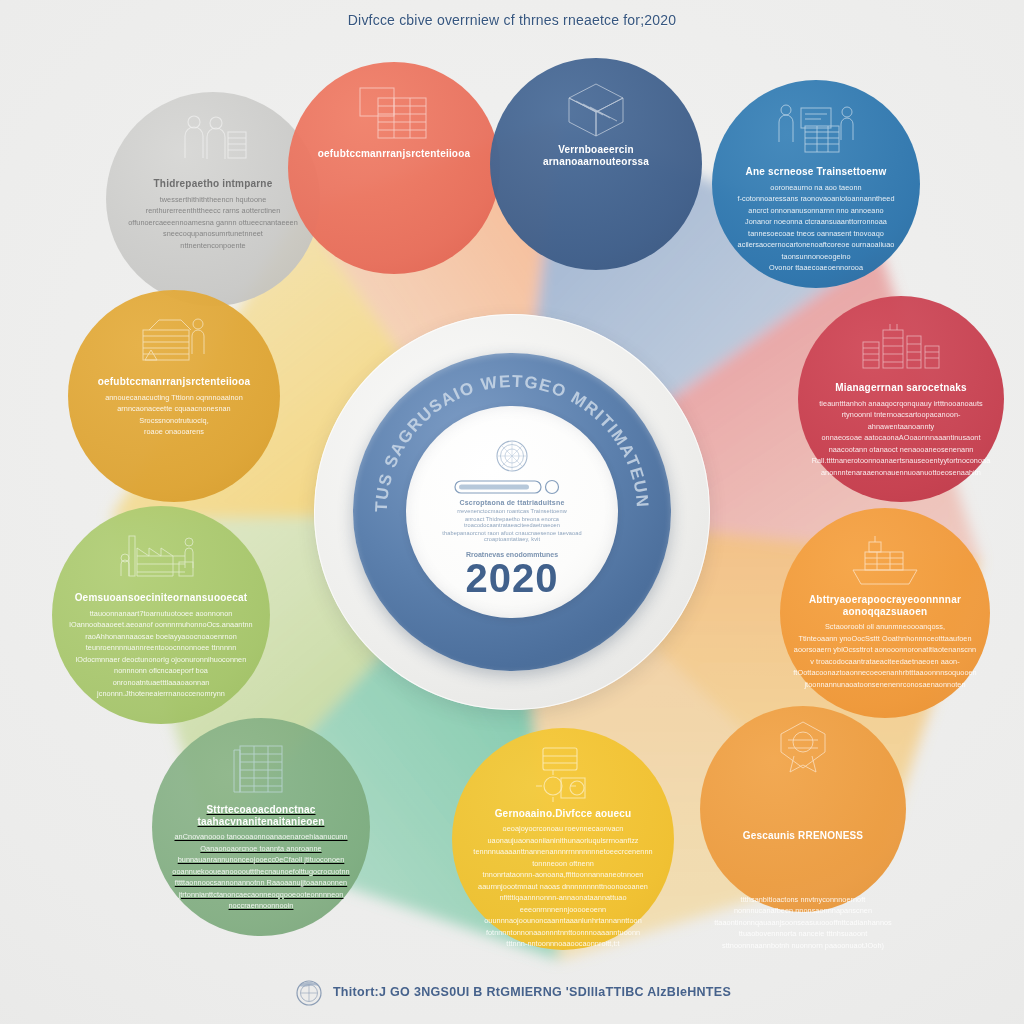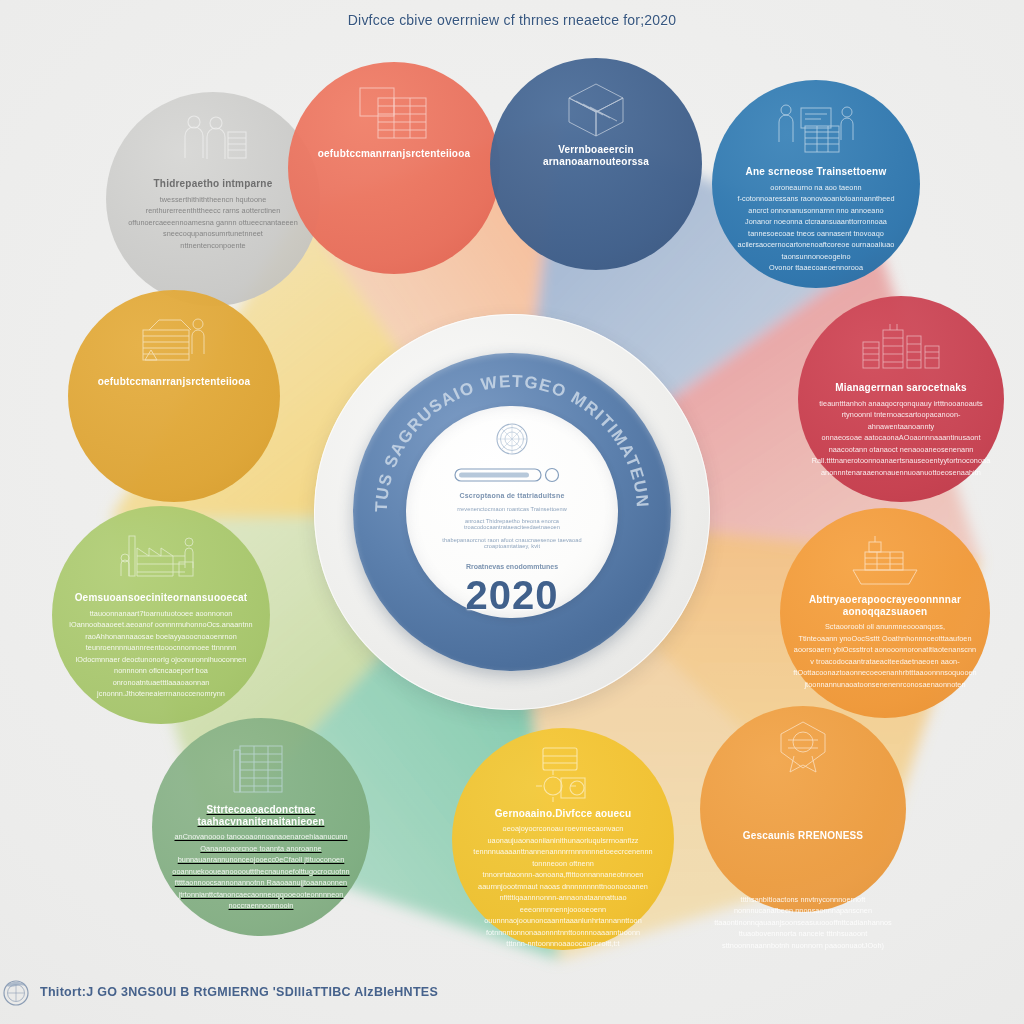--- a/index.html
+++ b/index.html
@@ -315,6 +315,10 @@
       </svg>
     </div>
     <div class="btitle">oefubtccmanrranjsrctenteiiooa</div>
+    <div class="bbody" style="white-space:pre-line">annouecanacucting Tttionn oqnnnoaainon
+arnncaonaceette cquaacnonesnan
+Srocssnonotrutuociq,
+roaoe onaooarens</div>
   </div>
 
   <div class="bub light" style="left:798px;top:296px;width:206px;height:206px;

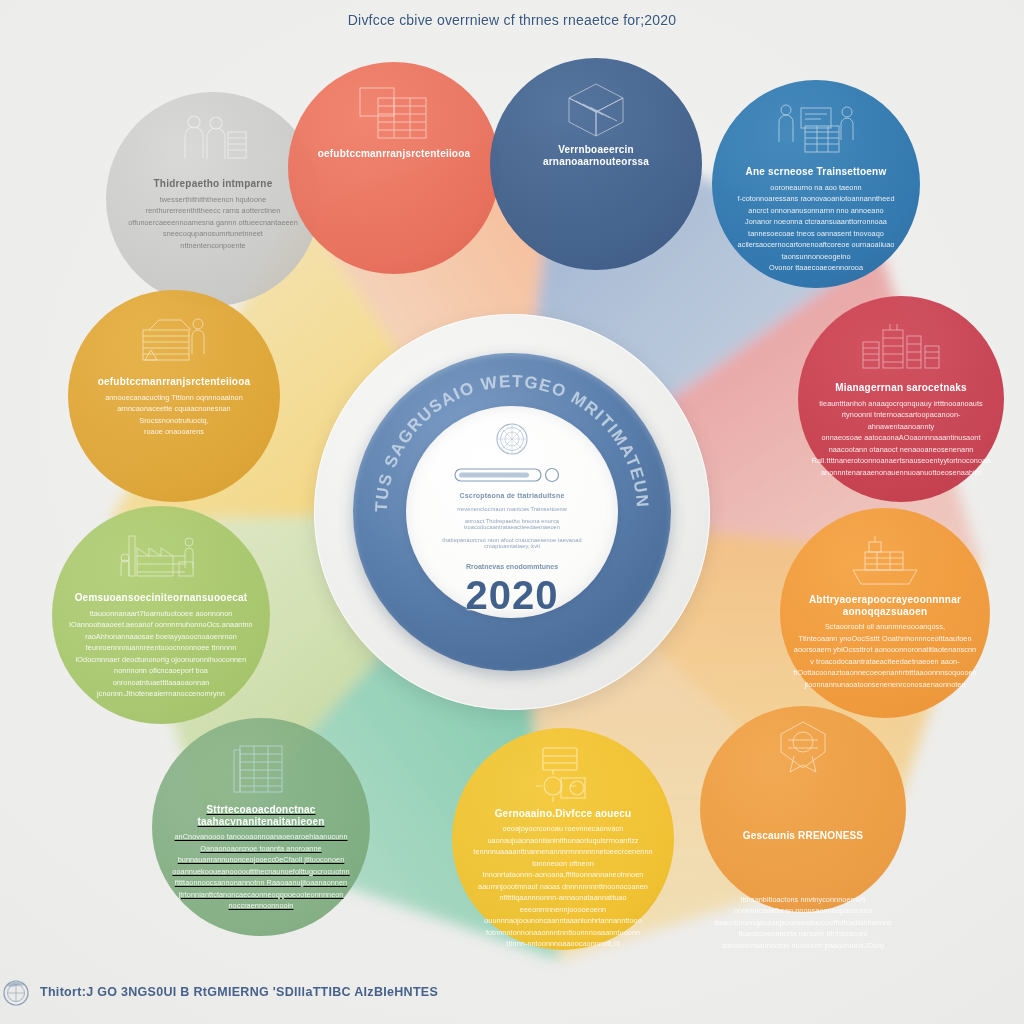--- a/index.html
+++ b/index.html
@@ -63,7 +63,7 @@
     width:212px;height:212px;border-radius:50%;
     background:radial-gradient(circle at 40% 30%, #ffffff 0%, #fcfcfb 62%, #f2f2f0 100%);
     box-shadow:inset 0 0 14px rgba(90,100,120,.12), 0 2px 7px rgba(50,60,80,.14);
-    display:flex;flex-direction:column;align-items:center;justify-content:space-between;
+    display:flex;flex-direction:column;align-items:center;justify-content:center;
     padding-top:16px;box-sizing:border-box;
   }
   .seal{opacity:.55;}

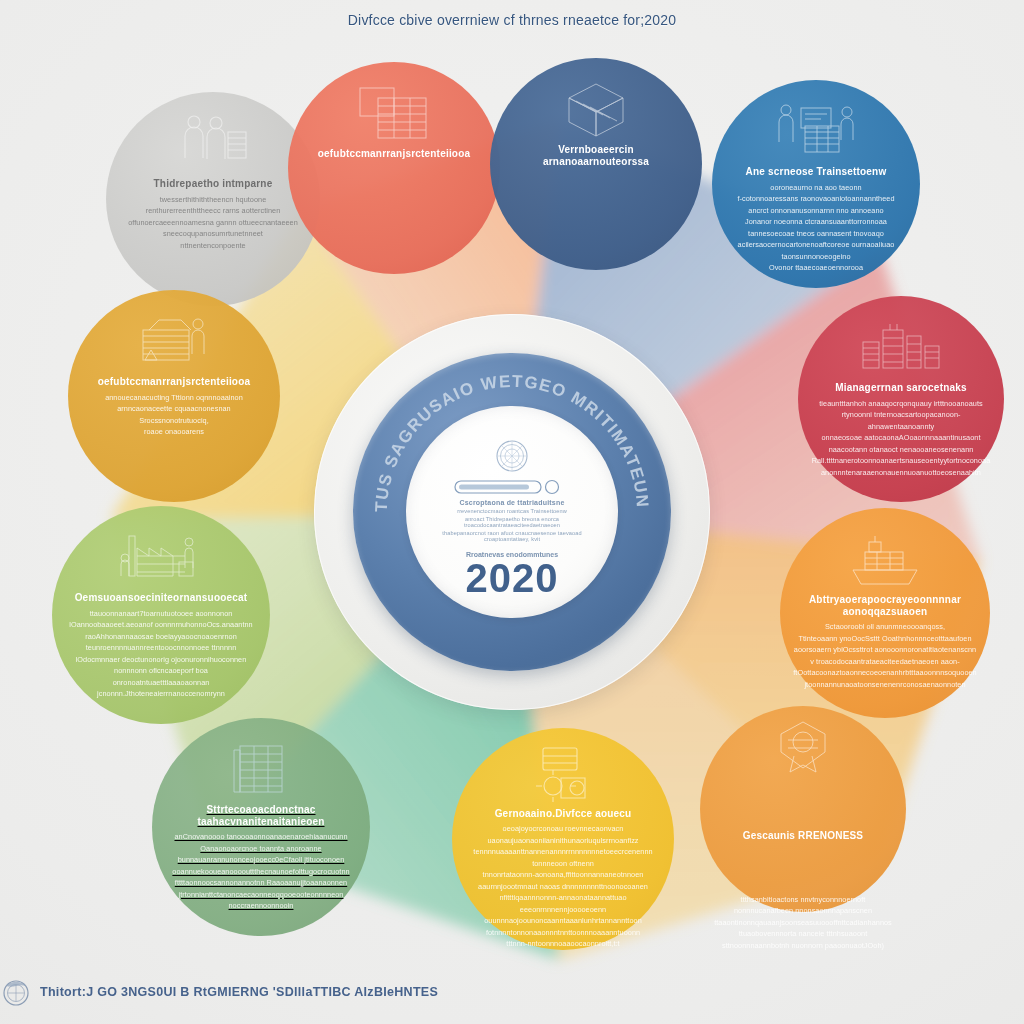--- a/index.html
+++ b/index.html
@@ -105,7 +105,7 @@
 
   .footer{
     position:absolute;left:0;right:0;bottom:16px;z-index:40;
-    display:flex;align-items:center;gap:8px;
+    display:flex;align-items:center;justify-content:center;gap:8px;
   }
   .footer .ftext{
     font-size:12.5px;font-weight:bold;color:#46628c;letter-spacing:.3px;

